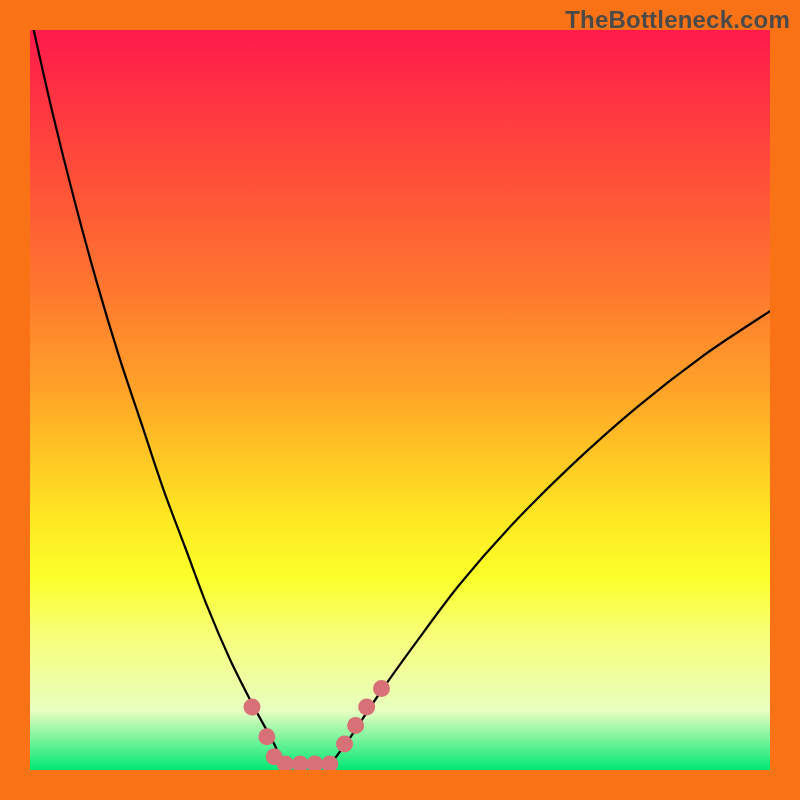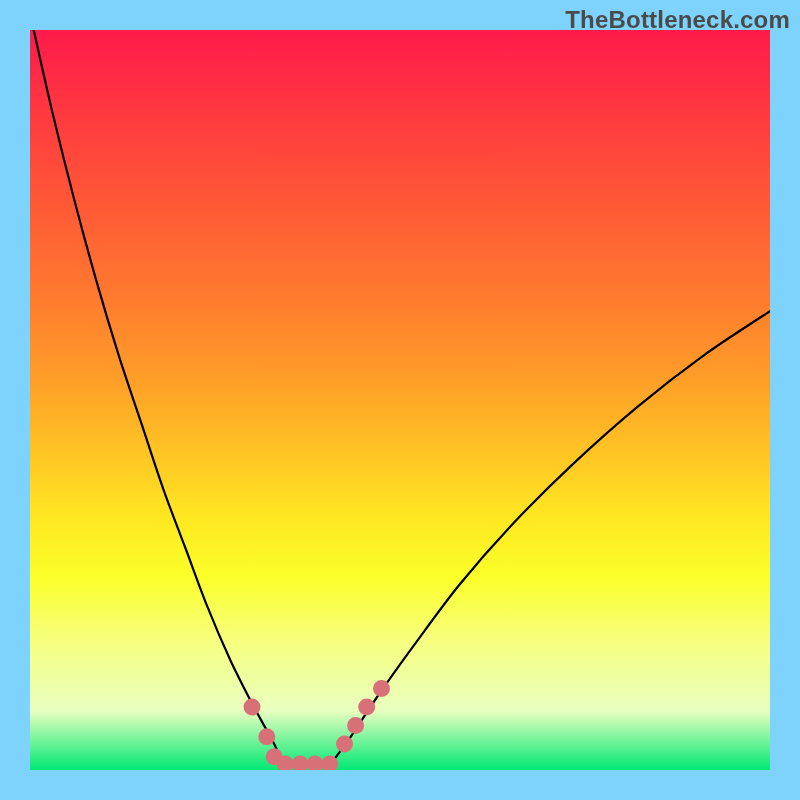--- a/index.html
+++ b/index.html
@@ -8,7 +8,7 @@
     position: relative;
     width: 800px;
     height: 800px;
-    background: #7dd3fc;
+    background: #f97316;
   }
   .plot-area {
     position: absolute;

